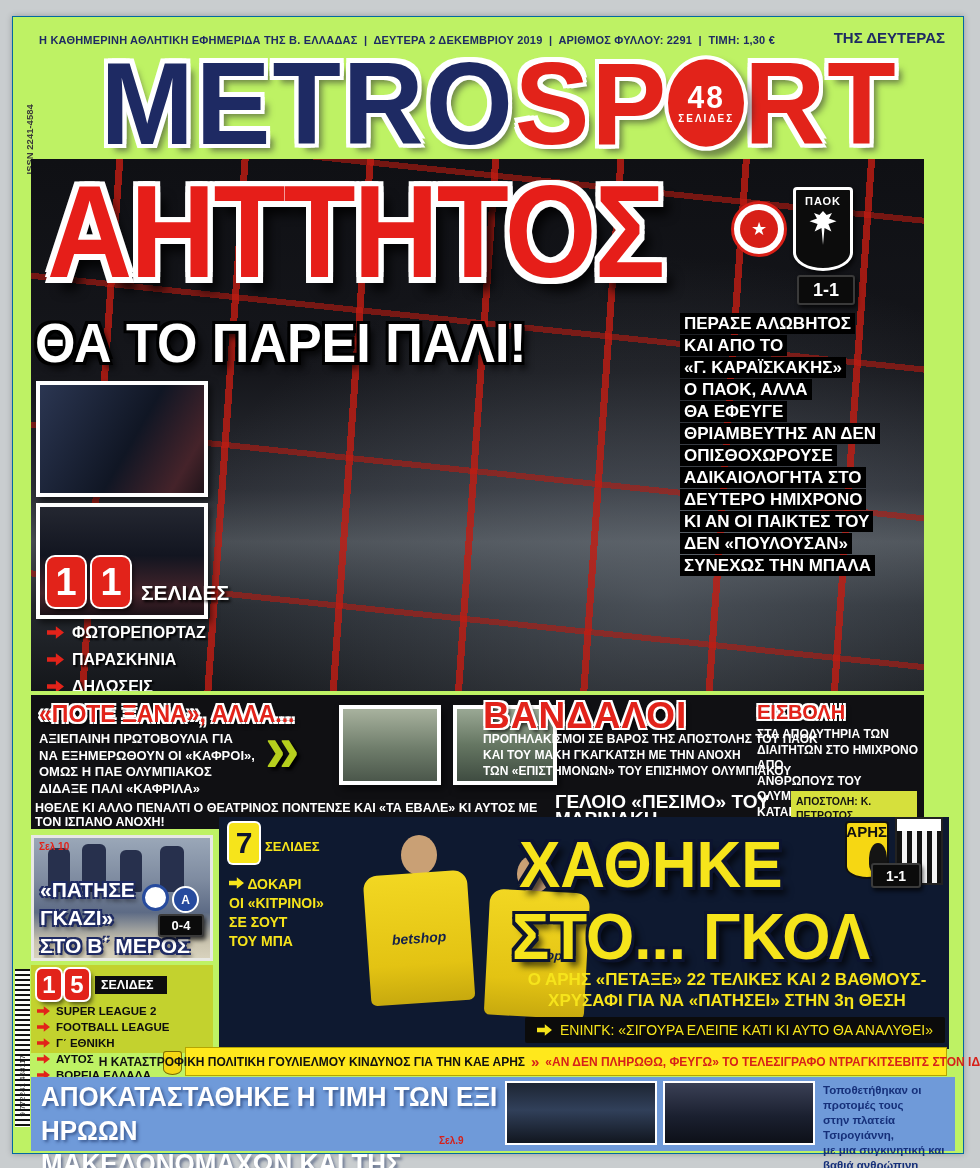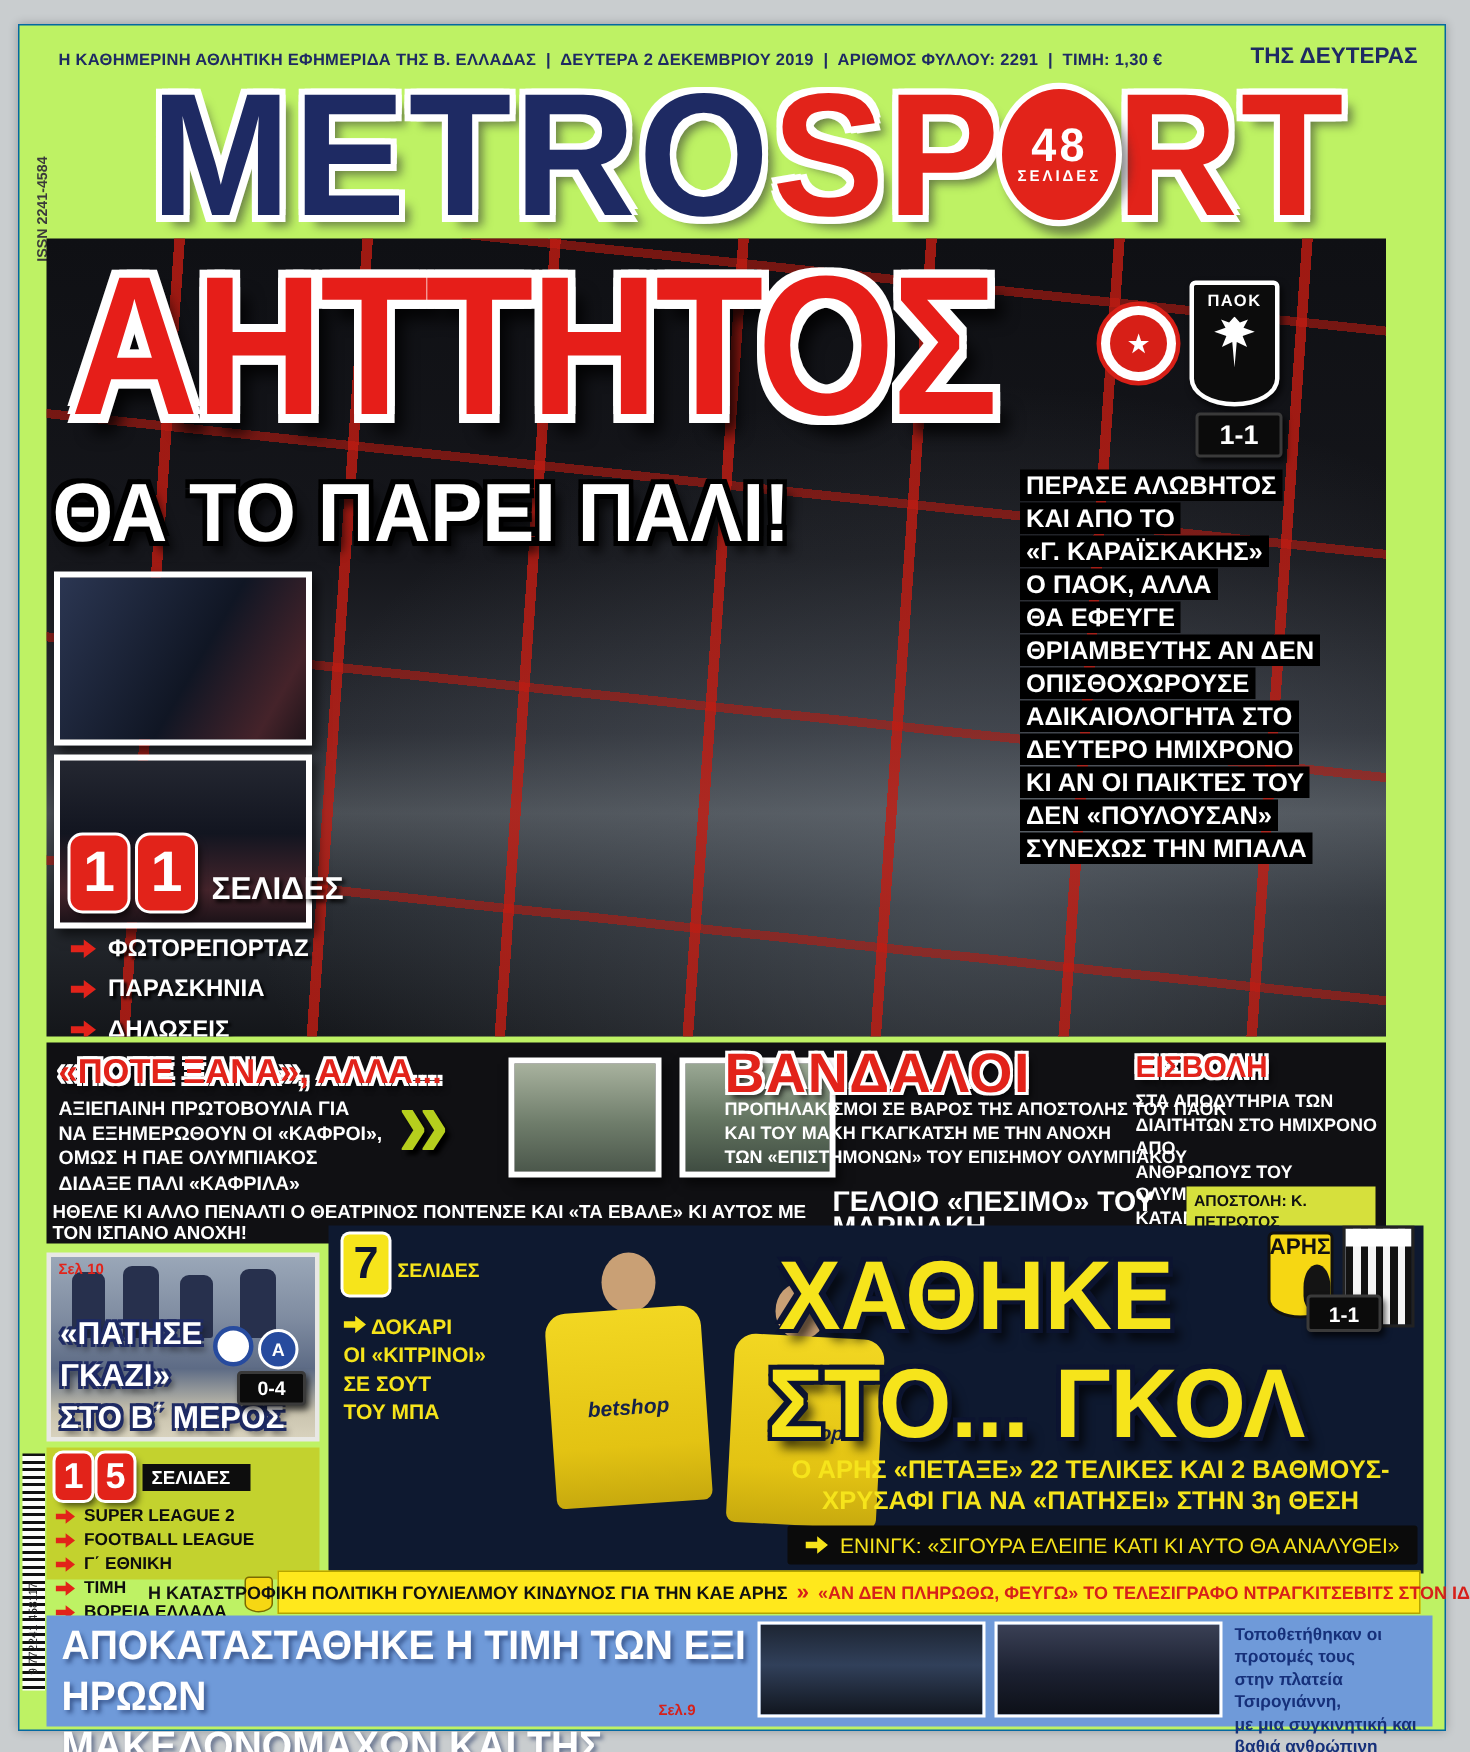--- a/index.html
+++ b/index.html
@@ -277,7 +277,7 @@
       </div>
     <div class="row">
         <span class="arr red" style="width:13px;height:10px"></span>
-        <span class="t">ΤΙΜΗ</span>
+        <span class="t">ΑΥΤΟΣ</span>
       </div>
     <div class="row">
         <span class="arr red" style="width:13px;height:10px"></span>

